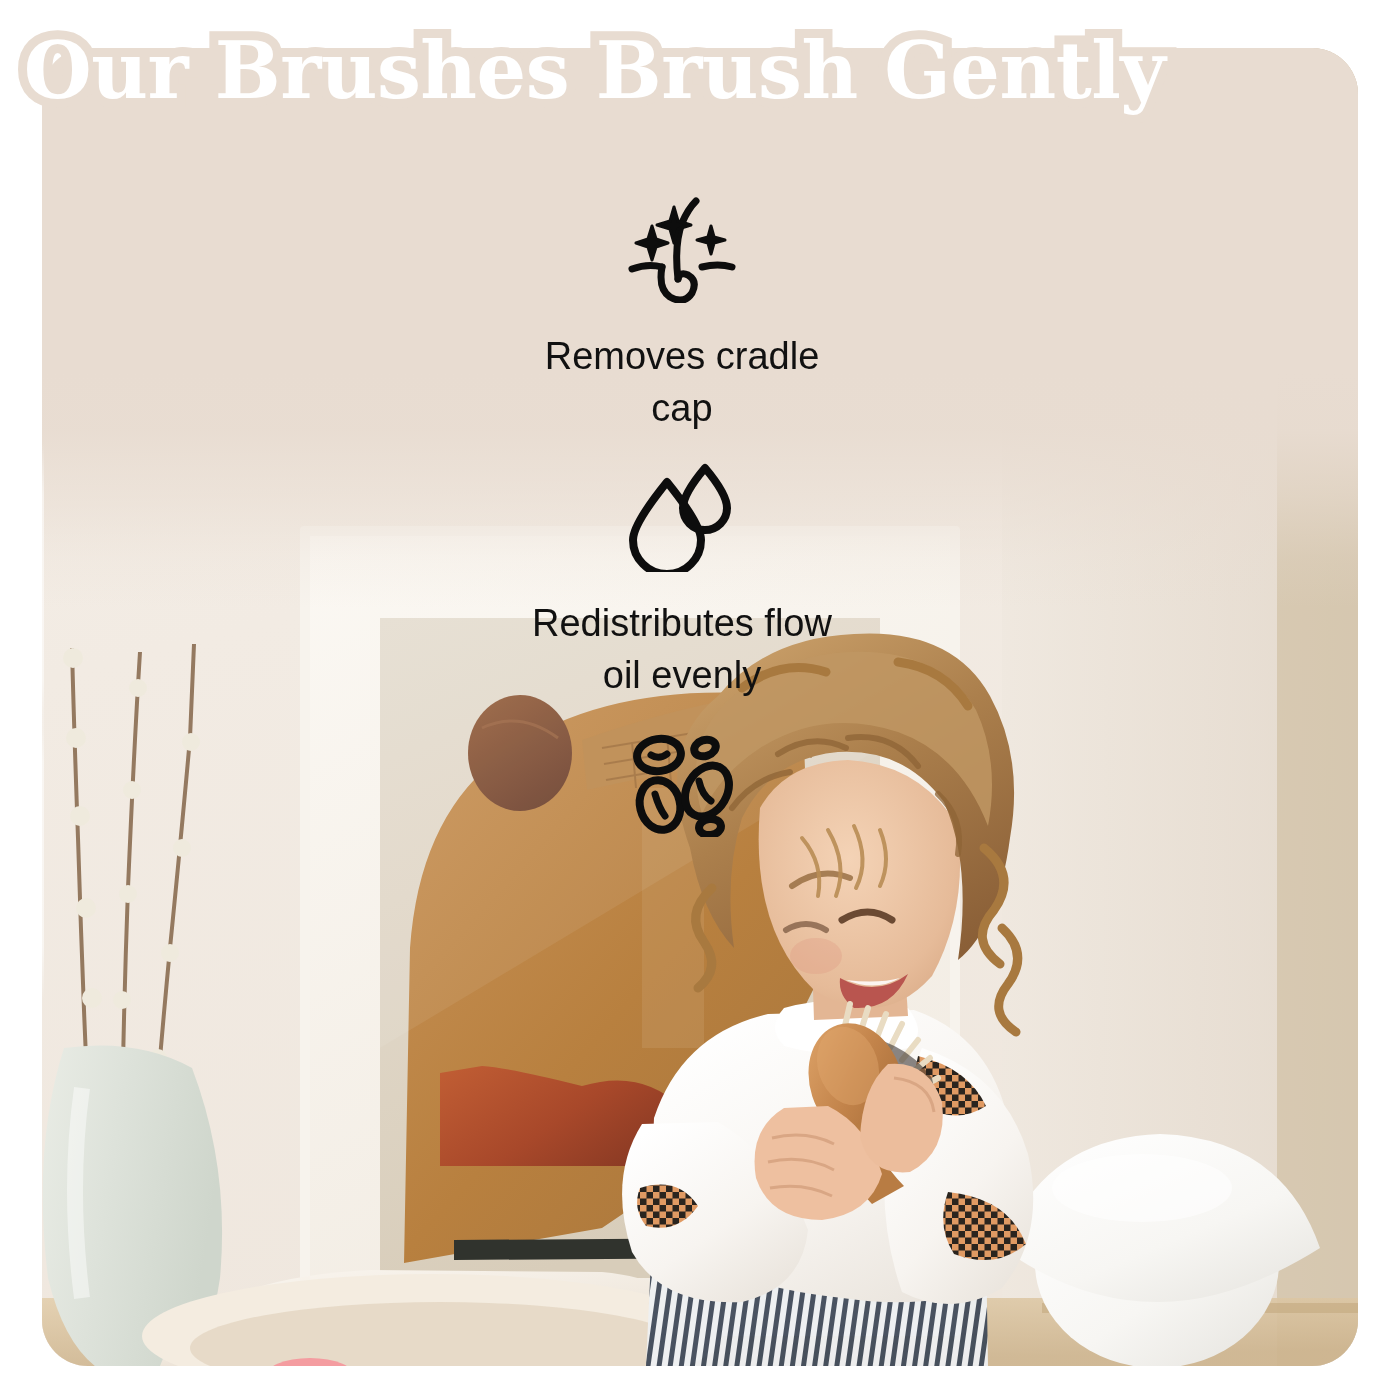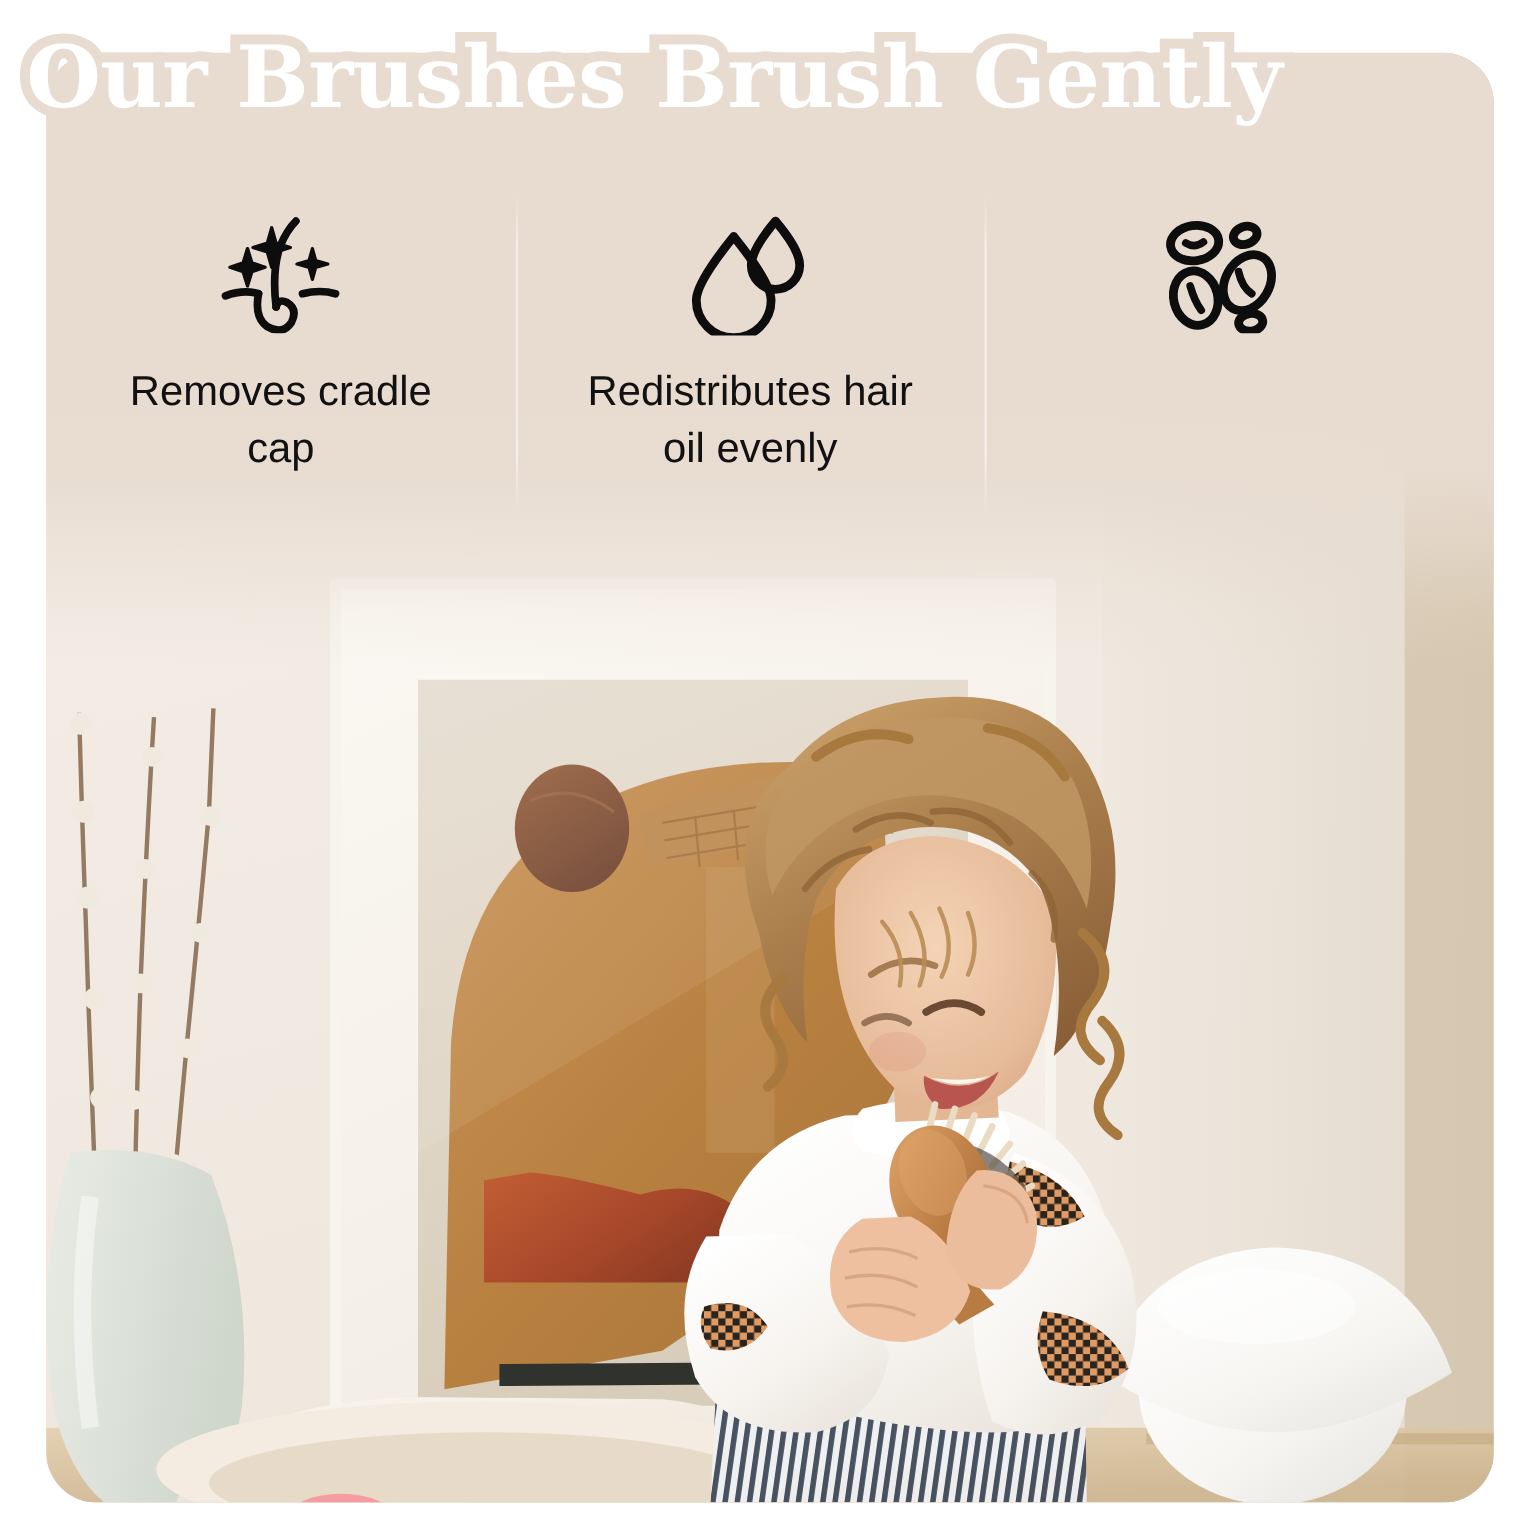--- a/index.html
+++ b/index.html
@@ -65,6 +65,7 @@
     height: 310px;
     display: flex;
     z-index: 30;
+    flex-direction: column;
   }
   .benefit {
     position: relative;

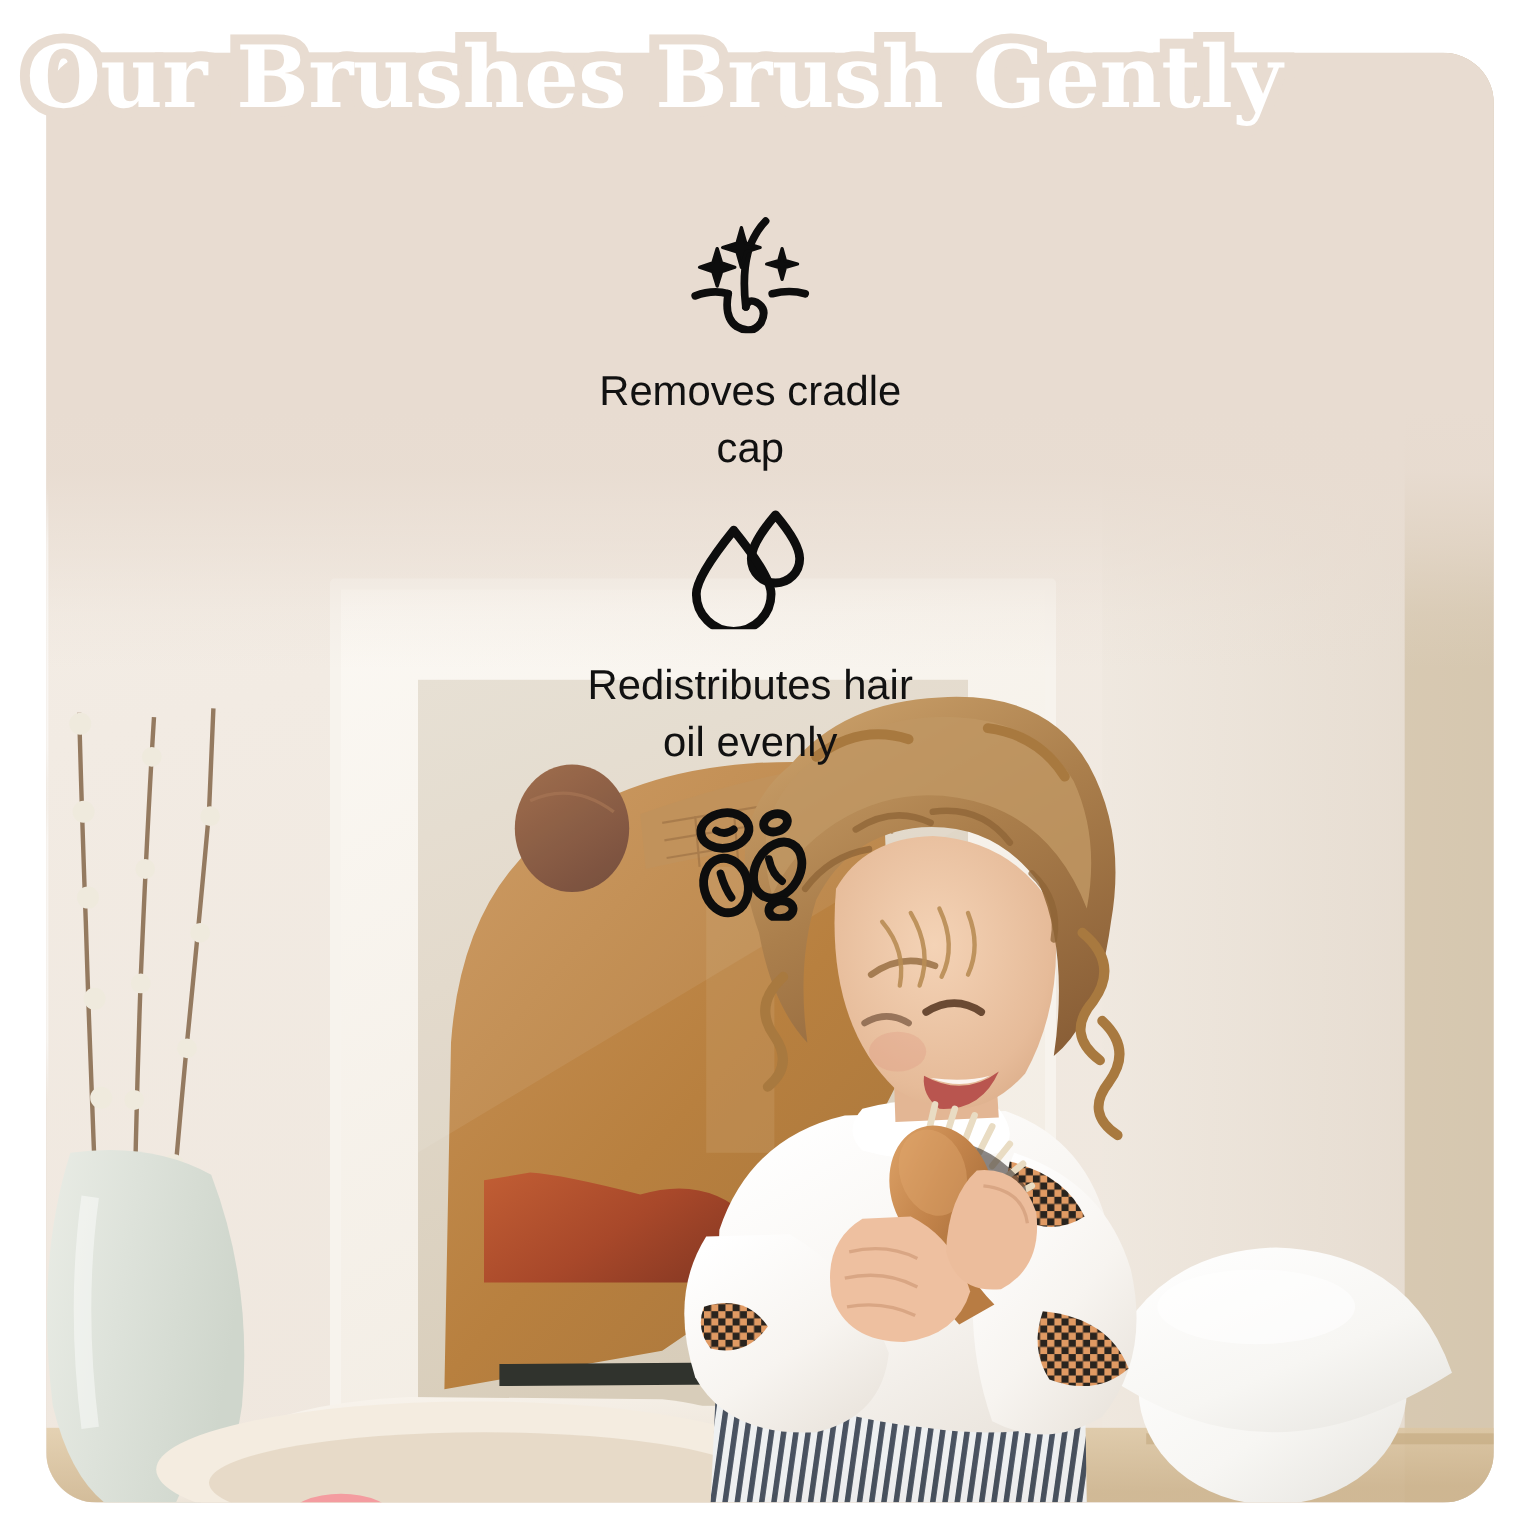--- a/index.html
+++ b/index.html
@@ -432,7 +432,7 @@
           <path d="M38 22 q34 42 34 58 a34 34 0 0 1 -68 0 q0 -16 34 -58 Z"></path>
         </svg>
       </div>
-      <div class="benefit-label">Redistributes hair oil evenly</div>
+      <div class="benefit-label">Redistributes flow oil evenly</div>
     </div>
 
     <div class="benefit">

